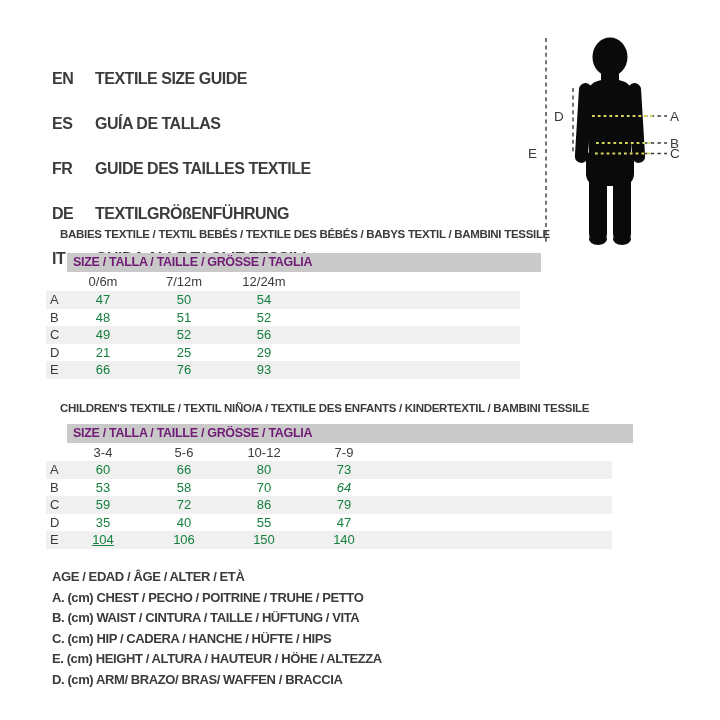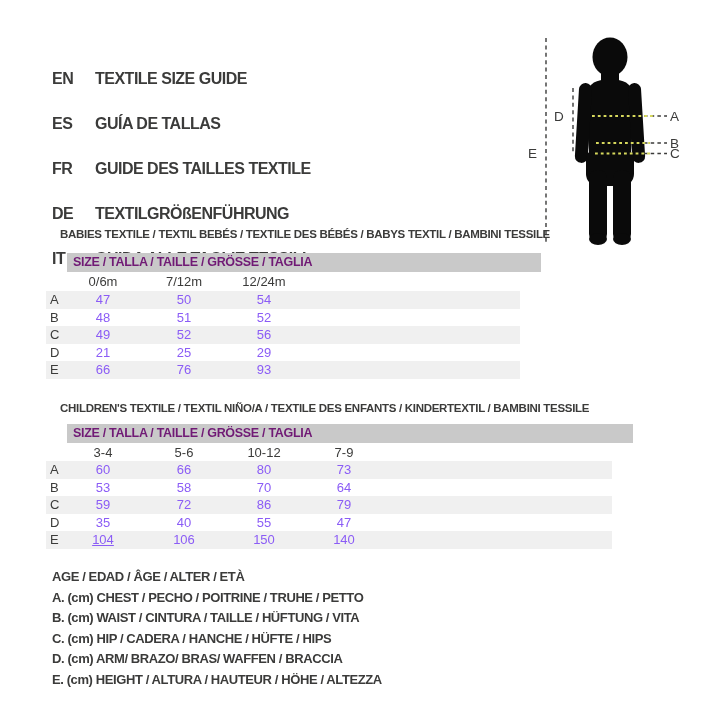--- a/index.html
+++ b/index.html
@@ -32,7 +32,7 @@
   #children-block .rows{top:59px;}
   .t-row{position:relative;height:17.5px;line-height:17.5px;font-size:13px;}
   .t-row.stripe{background:#f0f0f0;}
-  .cell{position:absolute;width:64px;text-align:center;white-space:nowrap;color:#8b5cf6;}
+  .cell{position:absolute;width:64px;text-align:center;white-space:nowrap;color:#15803d;}
   .col-header-row .cell{color:#3b3b3a;}
   .cell.row-label{left:4px;width:auto;text-align:left;color:#3b3b3a;}
   

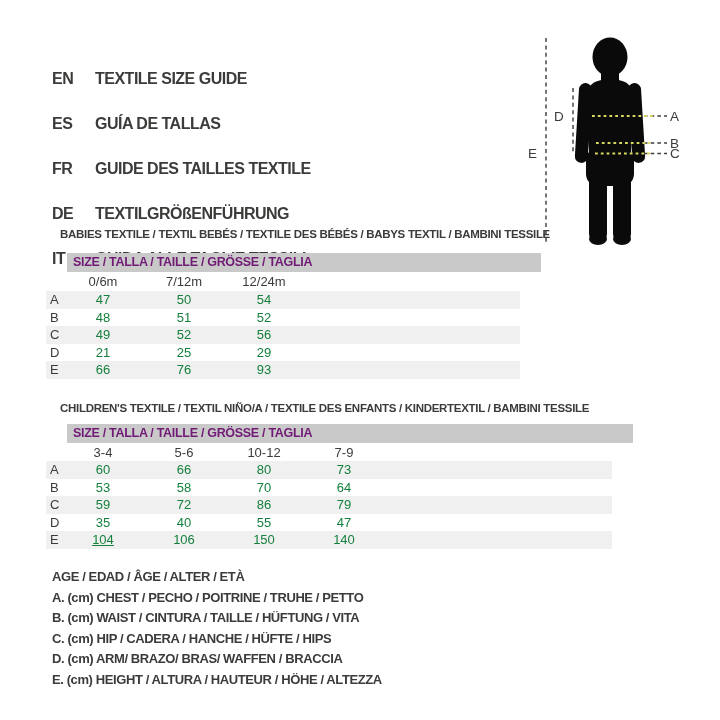--- a/index.html
+++ b/index.html
@@ -167,7 +167,7 @@
           <span class="cell" style="left: 25px;">53</span>
           <span class="cell" style="left: 106px;">58</span>
           <span class="cell" style="left: 186px;">70</span>
-          <span class="cell" style="left: 266px;">64</span>
+          <span class="cell" style="left: 266px; font-style: italic;">64</span>
         </div>
         <div class="t-row stripe">
           <span class="cell row-label">C</span>

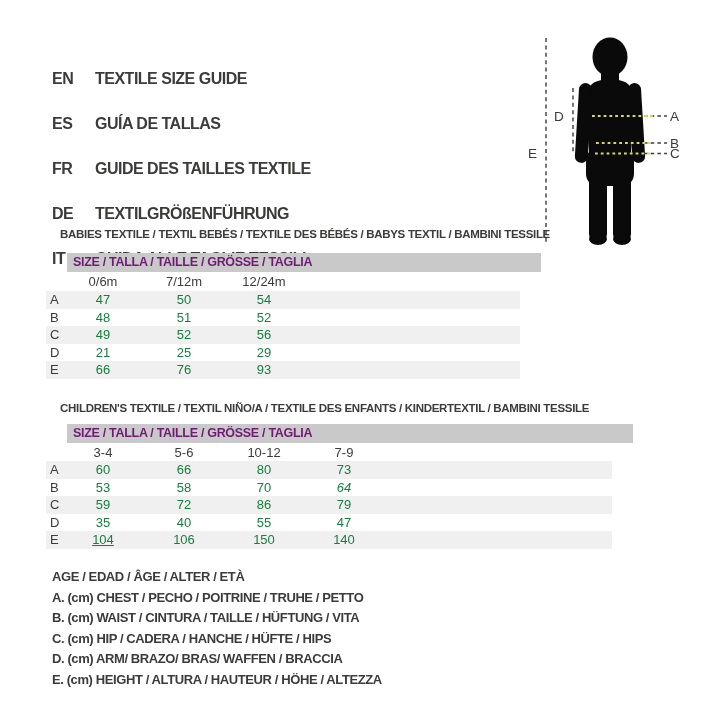--- a/index.html
+++ b/index.html
@@ -198,8 +198,8 @@
       <div class="legend-line">A. (cm) CHEST / PECHO / POITRINE / TRUHE / PETTO</div>
       <div class="legend-line">B. (cm) WAIST / CINTURA / TAILLE / HÜFTUNG / VITA</div>
       <div class="legend-line">C. (cm) HIP / CADERA / HANCHE / HÜFTE / HIPS</div>
+      <div class="legend-line">E. (cm) HEIGHT / ALTURA / HAUTEUR / HÖHE / ALTEZZA</div>
       <div class="legend-line">D. (cm) ARM/ BRAZO/ BRAS/ WAFFEN / BRACCIA</div>
-      <div class="legend-line">E. (cm) HEIGHT / ALTURA / HAUTEUR / HÖHE / ALTEZZA</div>
     </div>
 
 </div>

